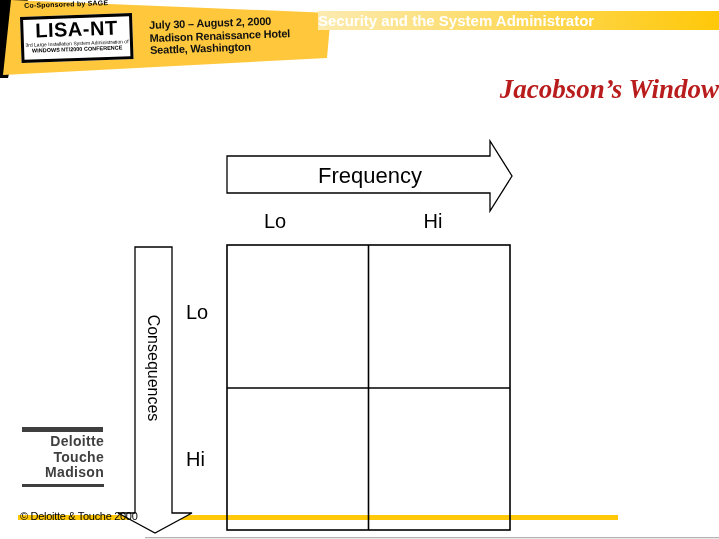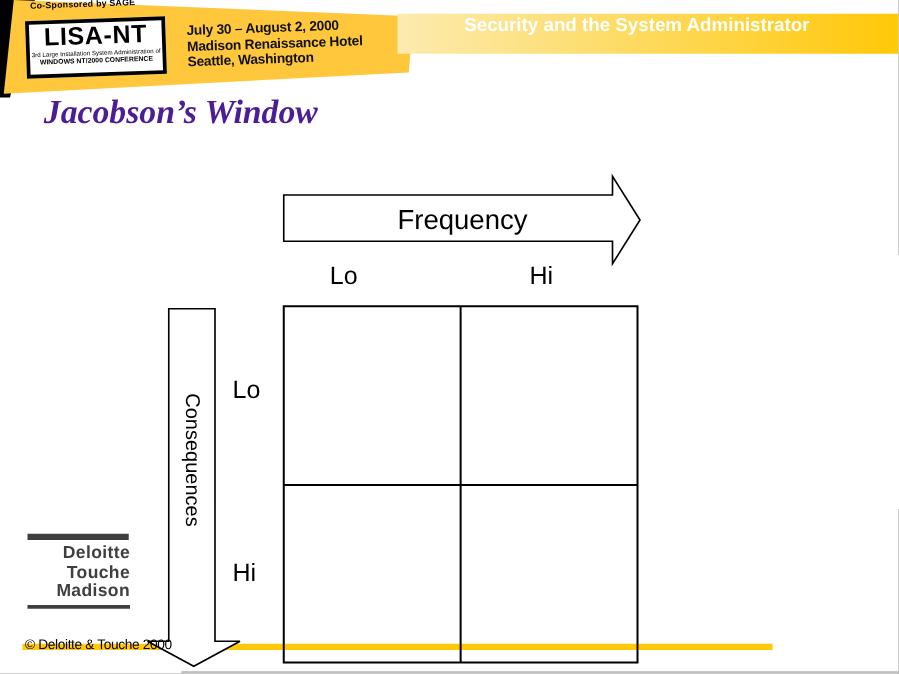--- a/index.html
+++ b/index.html
@@ -25,9 +25,9 @@
     transform-origin:left top;color:#111;}
 
   
-  .header-bar{position:absolute;left:318px;top:11px;width:401px;height:32px;
+  .header-bar{position:absolute;left:318px;top:11px;width:401px;height:19px;
     background:linear-gradient(to right,#FCEBB0,#FFC808);
-    text-align:center;line-height:19px;font-size:15px;font-weight:bold;color:#fff;
+    text-align:left;line-height:19px;font-size:15px;font-weight:bold;color:#fff;
     padding-right:0;box-sizing:border-box;}
   .header-bar span{padding-right:18px;}
 

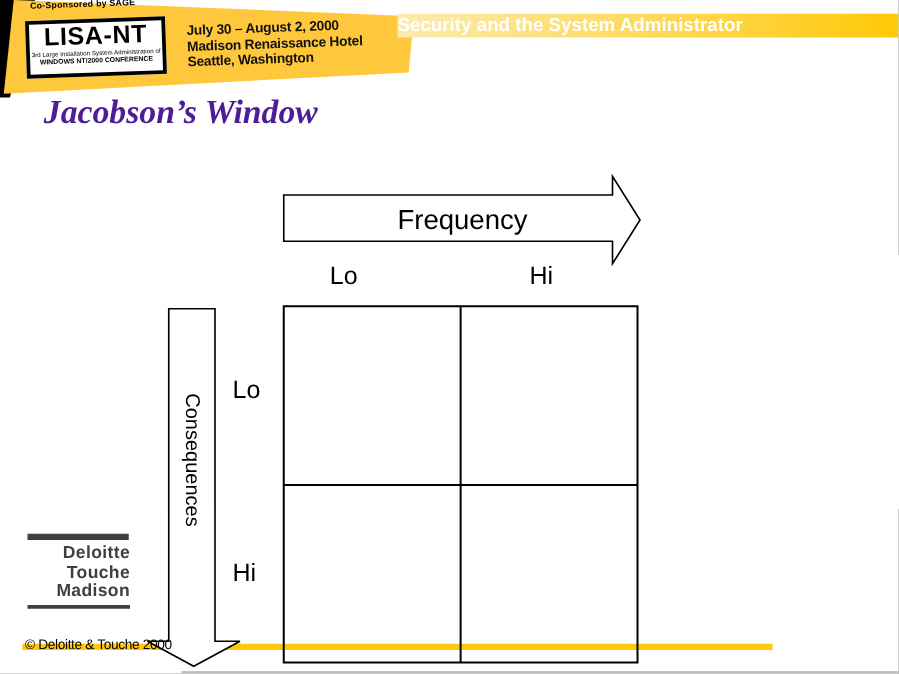--- a/index.html
+++ b/index.html
@@ -32,9 +32,9 @@
   .header-bar span{padding-right:18px;}
 
   
-  .title{position:absolute;left:35px;top:74px;width:684px;text-align:left;
+  .title{position:absolute;left:35px;top:74px;width:684px;text-align:right;
     font-family:"Liberation Serif",serif;font-style:italic;font-weight:bold;
-    font-size:27px;color:#4c1d95;}
+    font-size:27px;color:#b91c1c;}
 
   
   .freq-label{position:absolute;left:300px;top:163px;width:140px;text-align:center;

